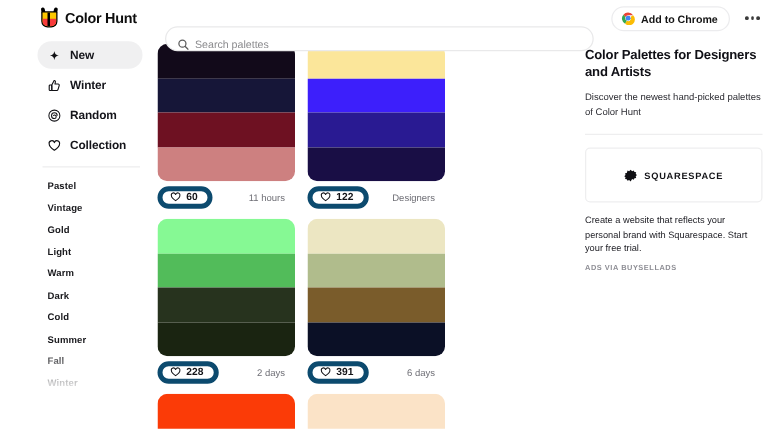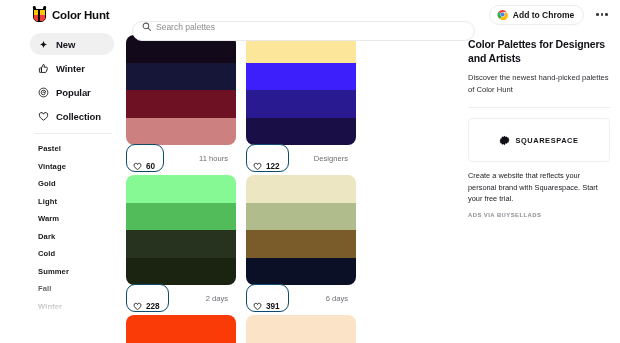--- a/index.html
+++ b/index.html
@@ -50,7 +50,7 @@
     flex: 1 1 auto; max-width: 343px; margin-left: 8px;
     height: 20px;
     background: #fff; border: 1px solid #e9e9ea; border-radius: 10px;
-    display: flex; align-items: flex-start; gap: 5px; padding: 0 9px; margin-top: 32px;
+    display: flex; align-items: flex-end; gap: 5px; padding: 0 9px; margin-top: 32px;
   }
   .search-ico { flex: 0 0 9px; height: 9px; color: #5c5c5c; display: block; }
   .search-input {

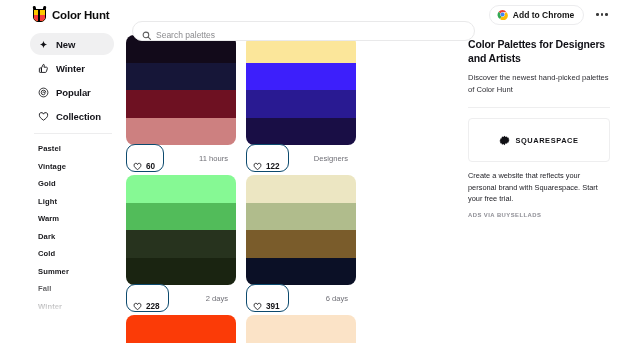--- a/index.html
+++ b/index.html
@@ -228,7 +228,7 @@
           <circle cx="8" cy="8" r="6.4"></circle>
           <path d="M11.3 8a3.3 3.3 0 1 0-3.3 3.3 c1.4 0 2.1-1 2.1-2.1 A1.9 1.9 0 0 0 8 7.3 a1.1 1.1 0 0 0-1 1.1"></path>
         </svg>
-        <span>Popular</span>
+        <span>Random</span>
       </div>
 
       <div class="nav-item">

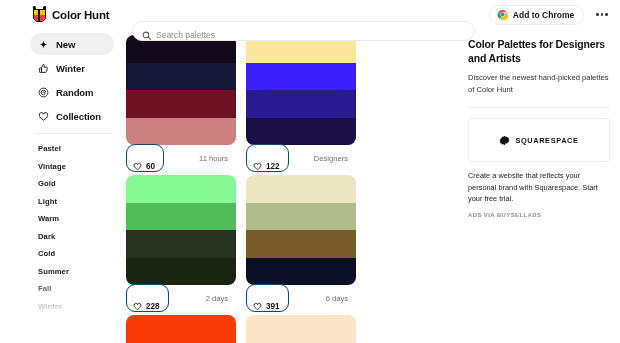--- a/index.html
+++ b/index.html
@@ -127,9 +127,9 @@
     justify-content: space-between; padding: 0 2px 0 0;
   }
   .like {
-    display: flex; align-items: flex-end; gap: 4px;
-    height: 28px; padding: 0 8px 0 6px;
-    border: 1px solid #0c4a6e; border-radius: 9px; background: #fff;
+    display: flex; align-items: flex-start; gap: 4px;
+    height: 18px; padding: 0 8px 0 6px;
+    border: 4px solid #0c4a6e; border-radius: 9px; background: #fff;
     cursor: pointer;
   }
   .heart-ico { width: 9px; height: 9px; flex: 0 0 9px; color: #141418; display: block; }

